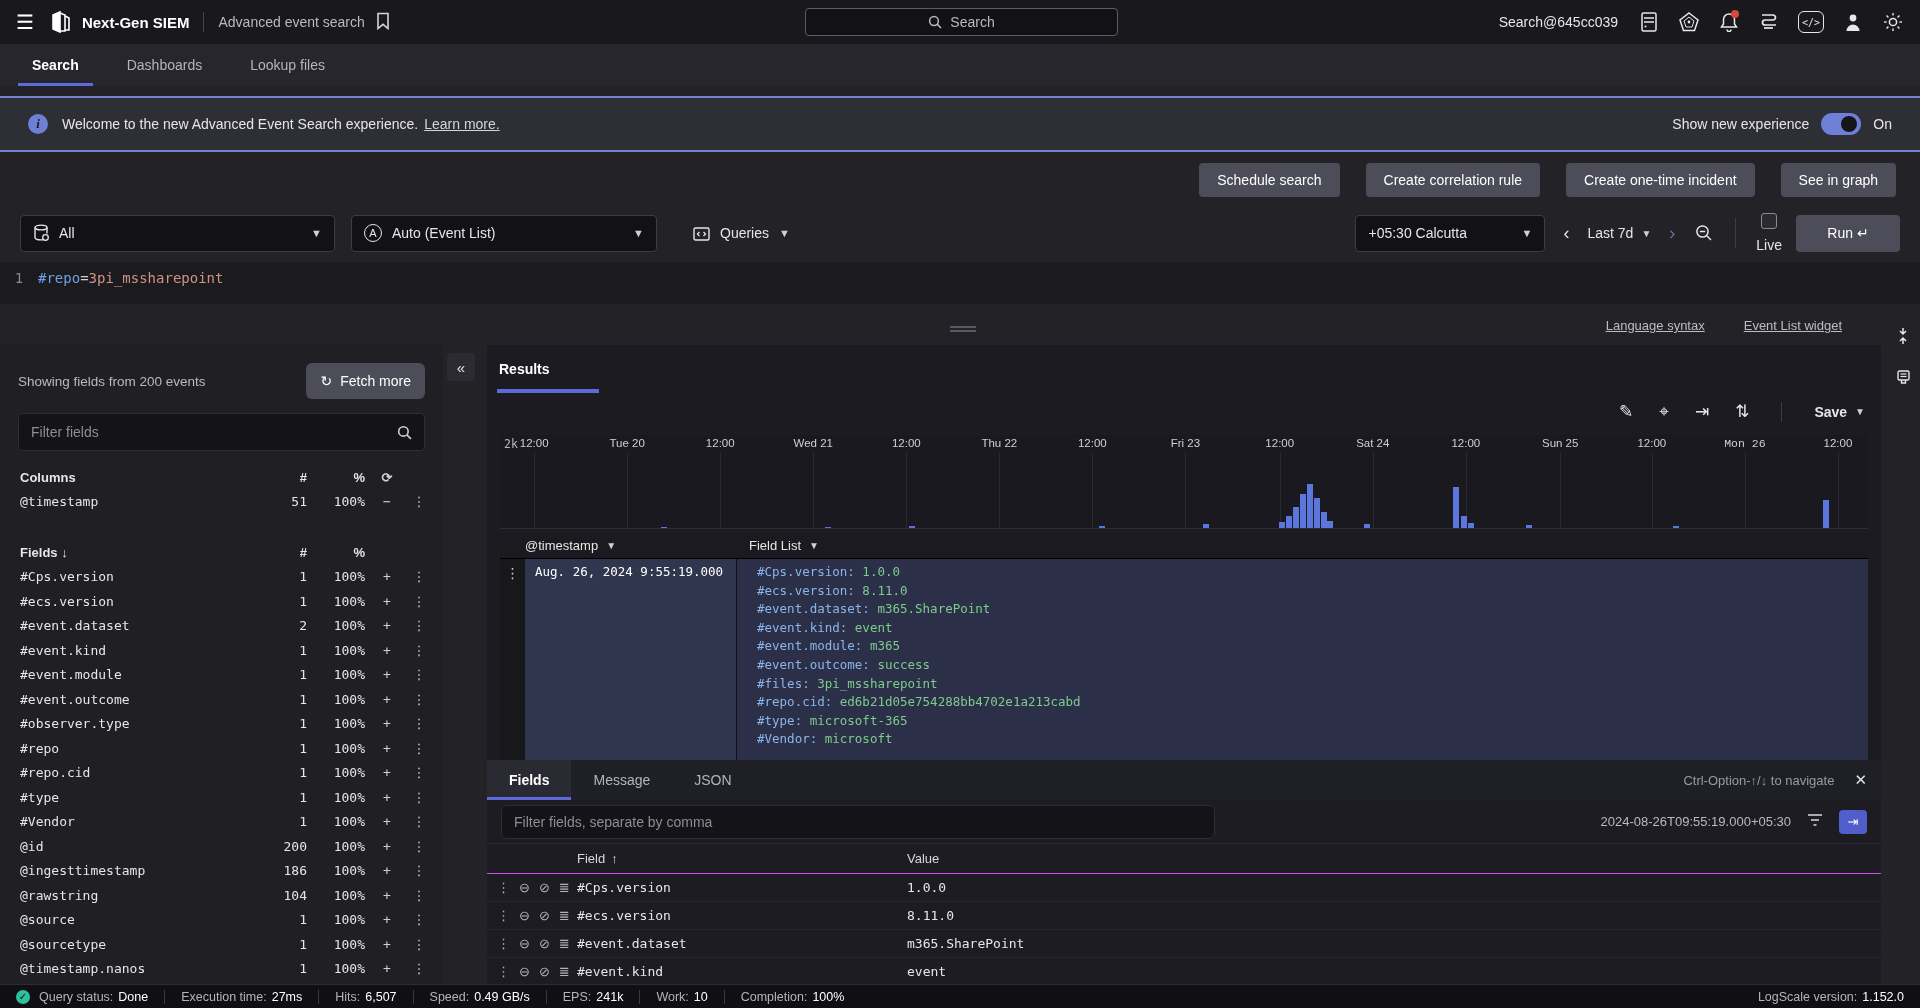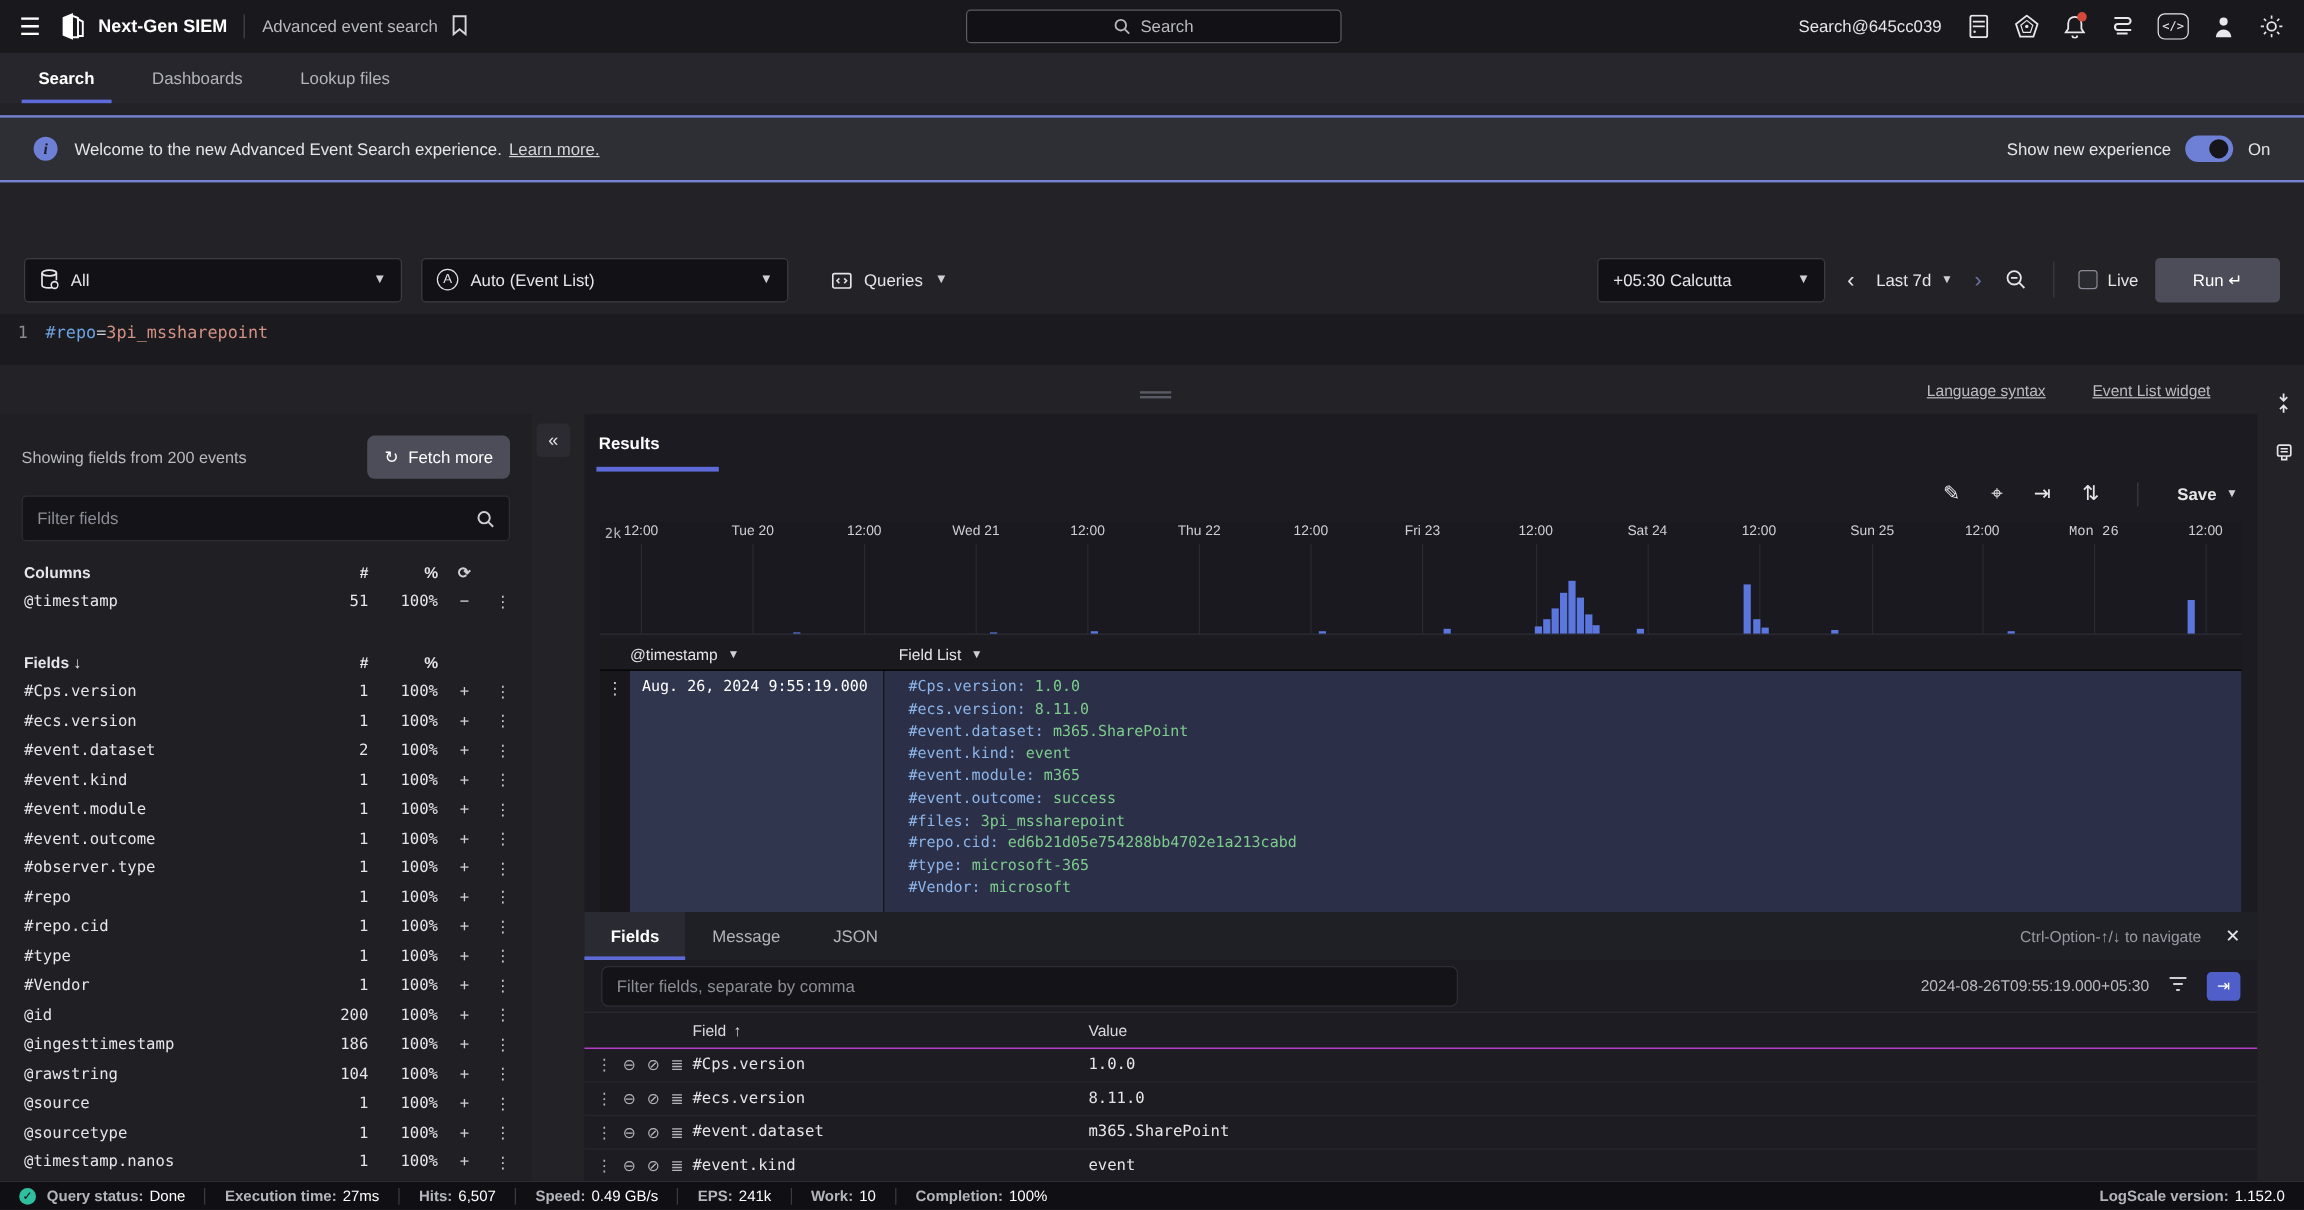--- a/index.html
+++ b/index.html
@@ -284,6 +284,12 @@
     </div>
   </div>
 
+  <div class="actions-row">
+    <button class="gbtn">Schedule search</button>
+    <button class="gbtn">Create correlation rule</button>
+    <button class="gbtn">Create one-time incident</button>
+    <button class="gbtn">See in graph</button>
+  </div>
 
   <div class="controls-row">
     <div class="dd dd-all">

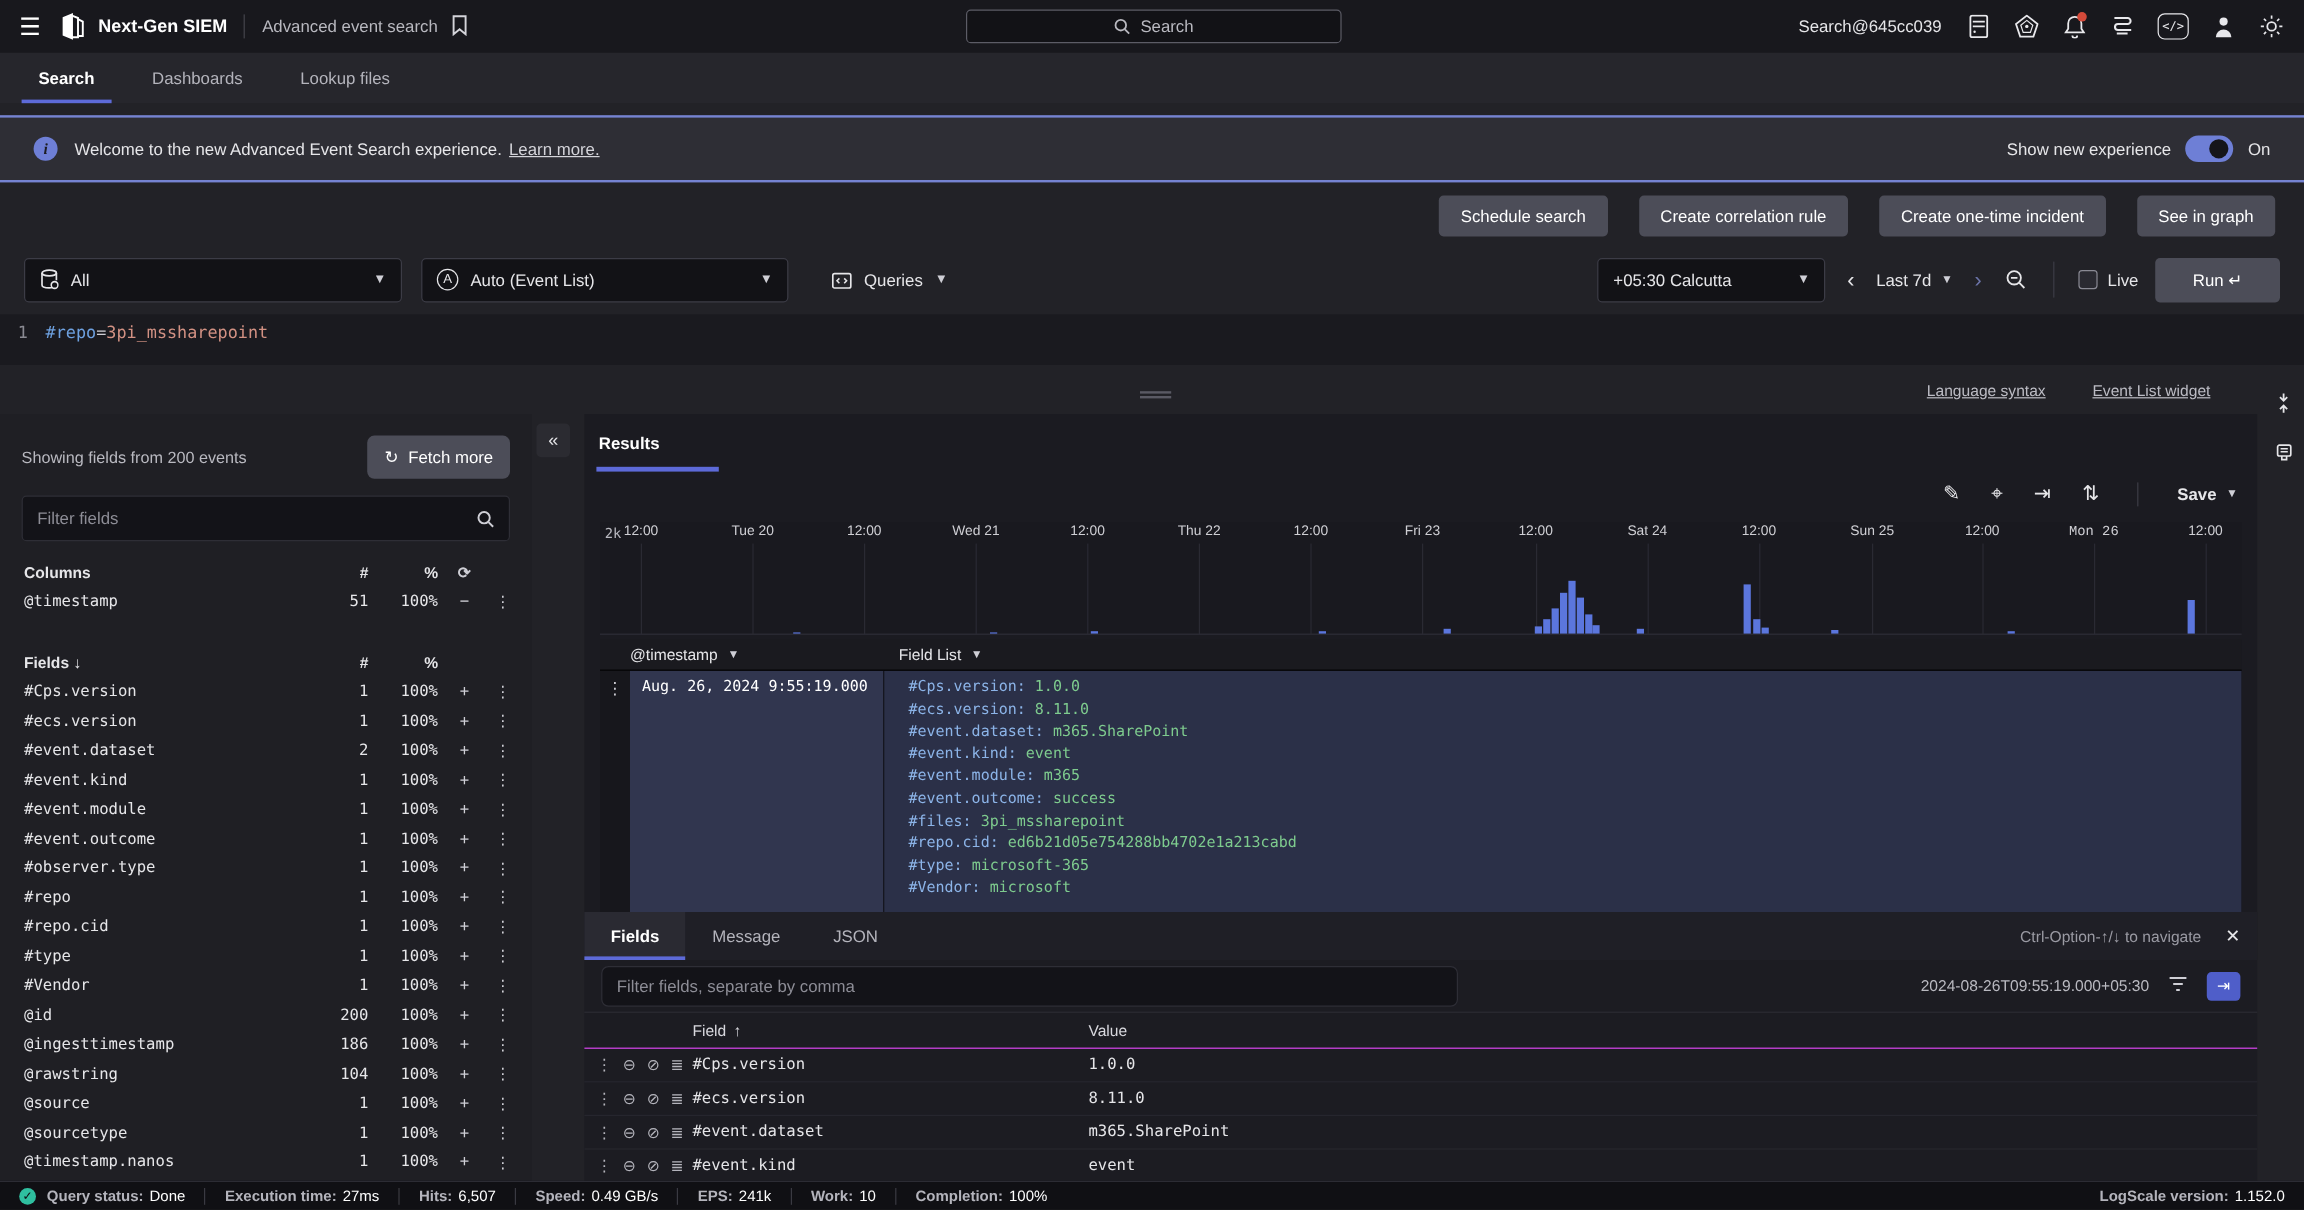--- a/index.html
+++ b/index.html
@@ -71,7 +71,7 @@
   .chev-nav.dim { color:#6c74a8; }
   .range-label { display:flex; align-items:center; gap:8px; cursor:pointer; }
   .v-div { width:1px; height:30px; background:#3c3c46; margin:0 6px; }
-  .live-box { display:flex; align-items:center; gap:8px; cursor:pointer; }
+  .live-box { display:flex; align-items:center; gap:8px; cursor:pointer;flex-direction:column; }
   .checkbox { width:16px; height:16px; border:1px solid #8a8a94; border-radius:3px; background:#2a2a31; }
   .run-btn { background:#4c4d58; color:#fff; border:none; border-radius:4px; height:37px; width:104px;
              font-size:14px; font-family:inherit; cursor:pointer; }

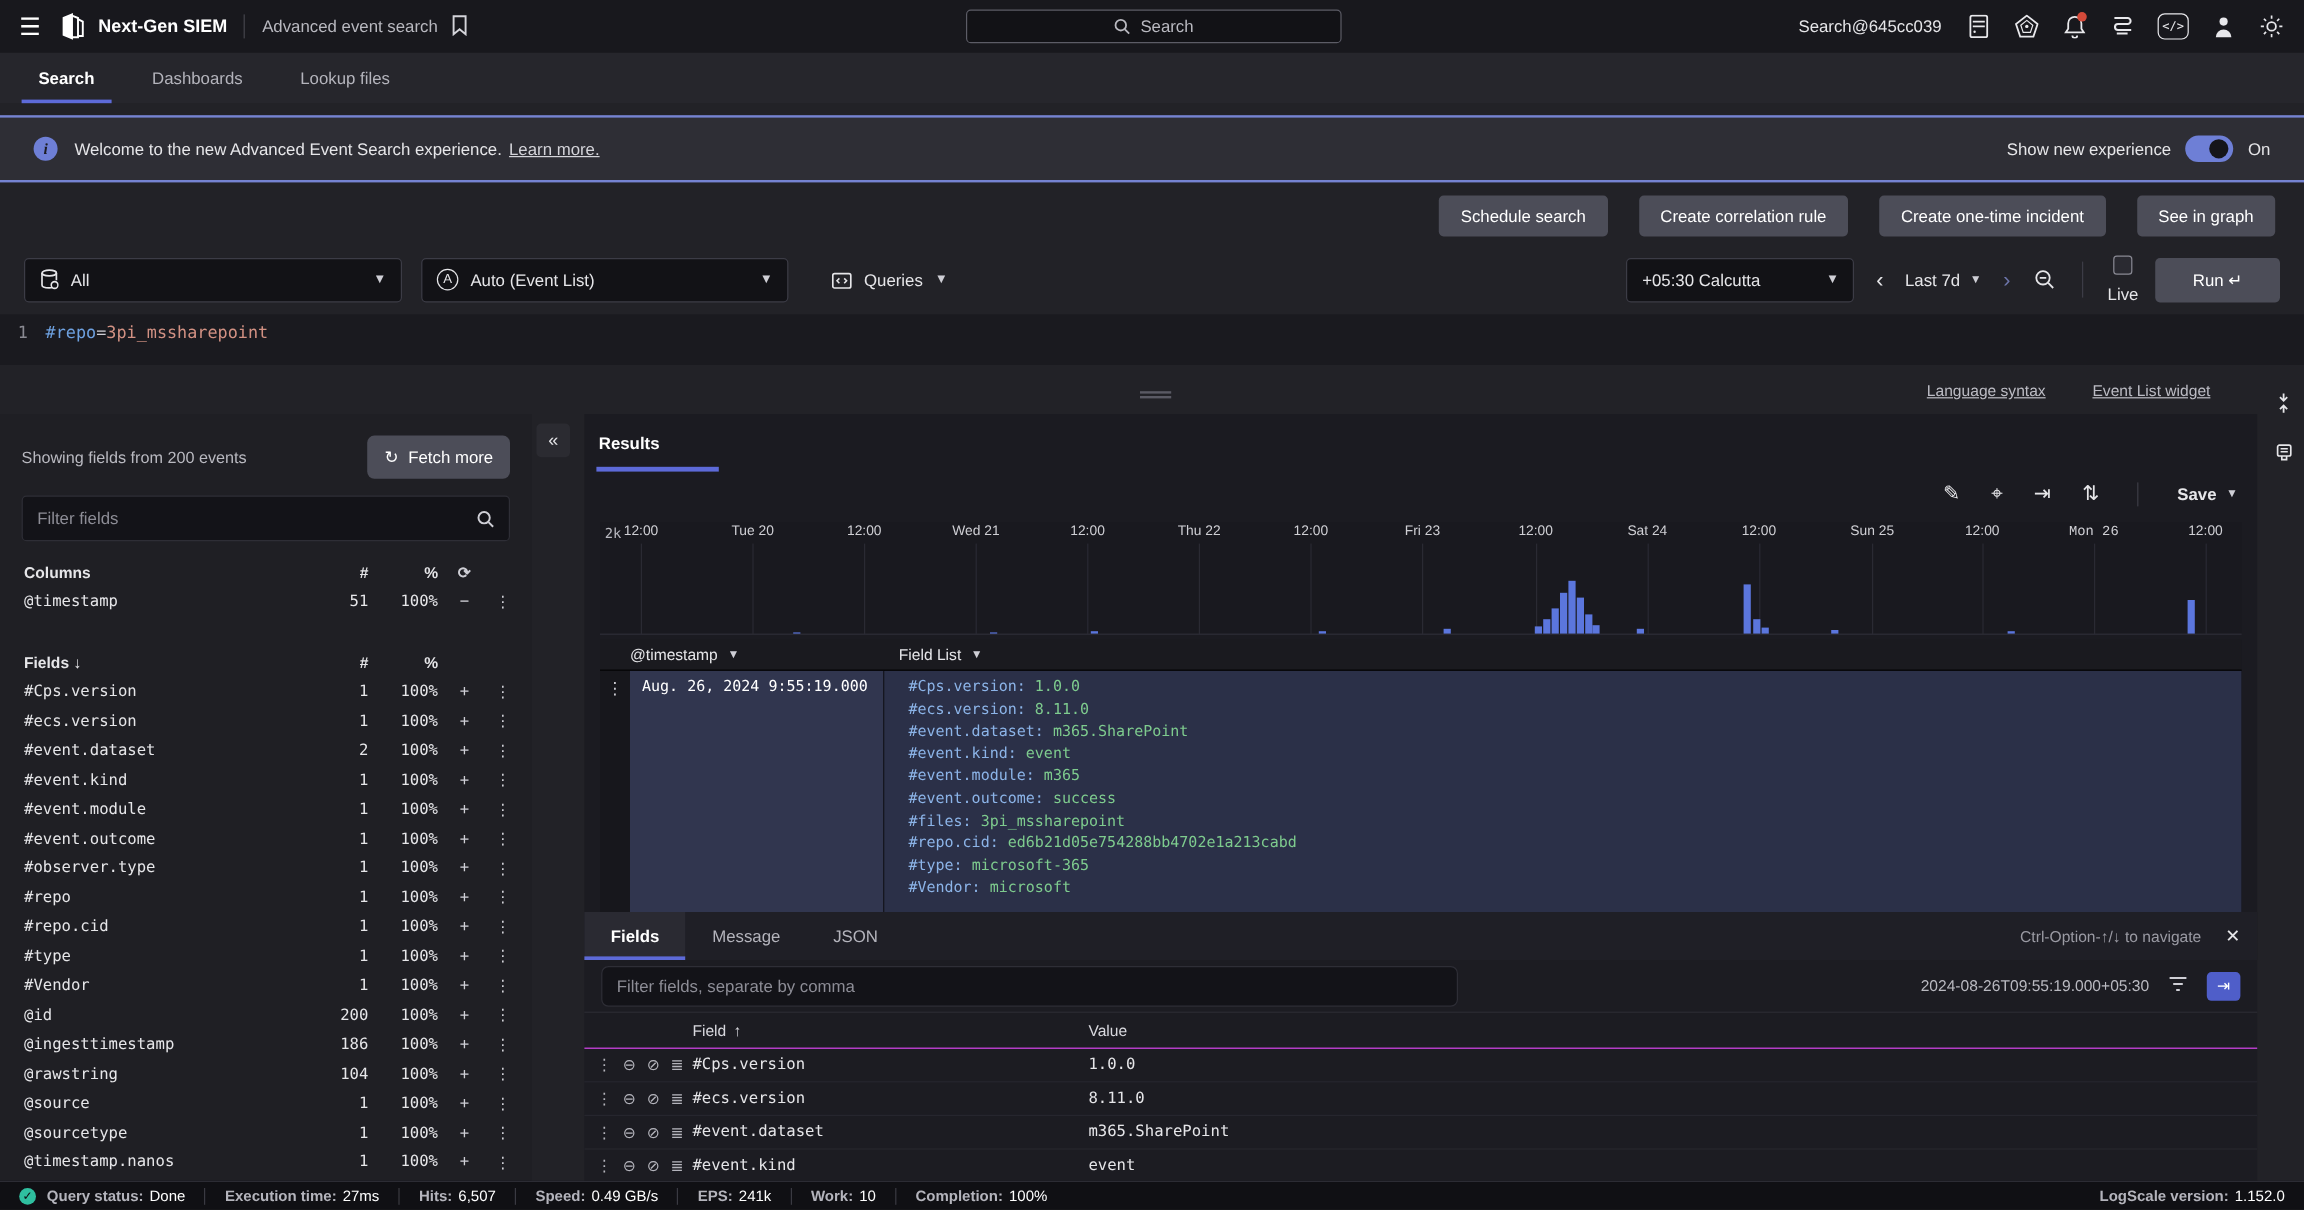--- a/index.html
+++ b/index.html
@@ -174,7 +174,7 @@
                border-top:1px solid #2c2c34; display:flex; align-items:center; font-size:12.5px; }
   .st-item { display:flex; align-items:center; gap:5px; padding:0 16px; height:14px; border-right:1px solid #3a3a42; }
   .st-item:last-of-type { border-right:none; }
-  .st-label { color:#b4b4bc;font-weight:bold; } .st-value { color:#fff; }
+  .st-label { color:#b4b4bc; } .st-value { color:#fff; }
   .ok-circle { width:14px; height:14px; border-radius:50%; background:#2fbf9f; color:#0c0c0f; font-size:10px;
                display:inline-flex; align-items:center; justify-content:center; margin-right:4px; }
   .st-version { margin-left:auto; padding-right:16px; display:flex; gap:5px; }

